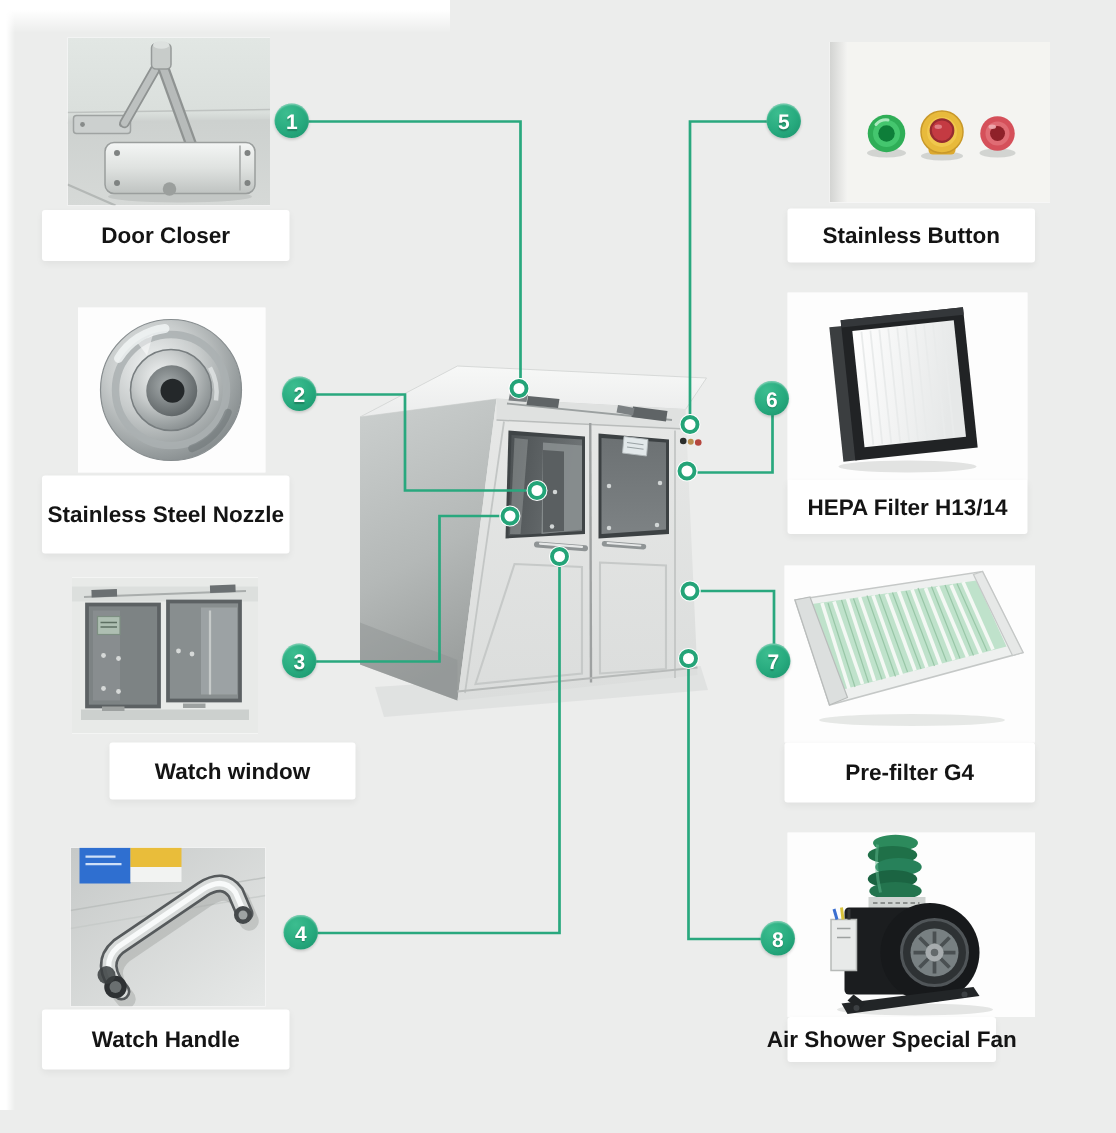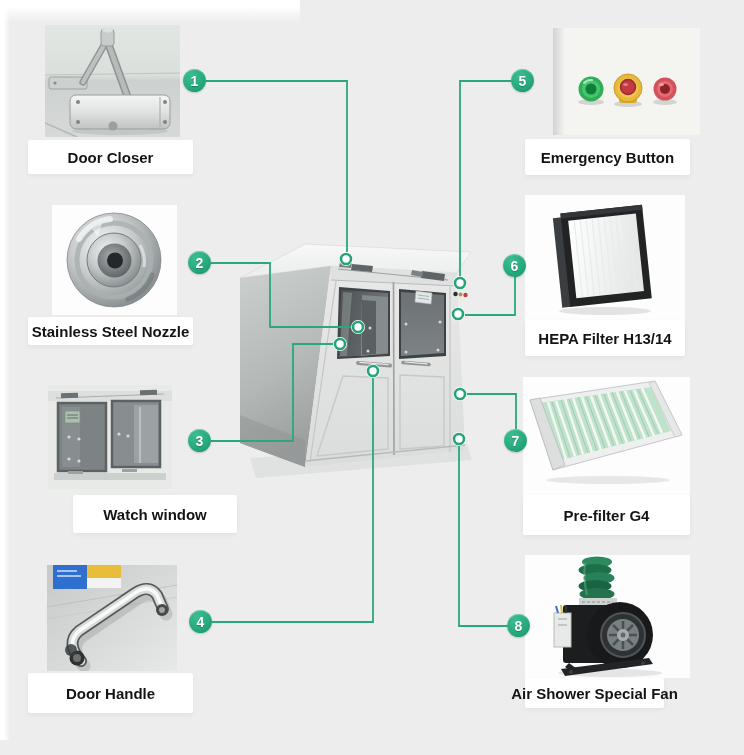--- a/index.html
+++ b/index.html
@@ -360,7 +360,7 @@
   </svg>
 </div>
 <div class="label-bar" id="label-5">
-    <span>Emergency Button</span>
+    <span>Stainless Button</span>
   </div>
 
 <div class="photo" id="photo-6">

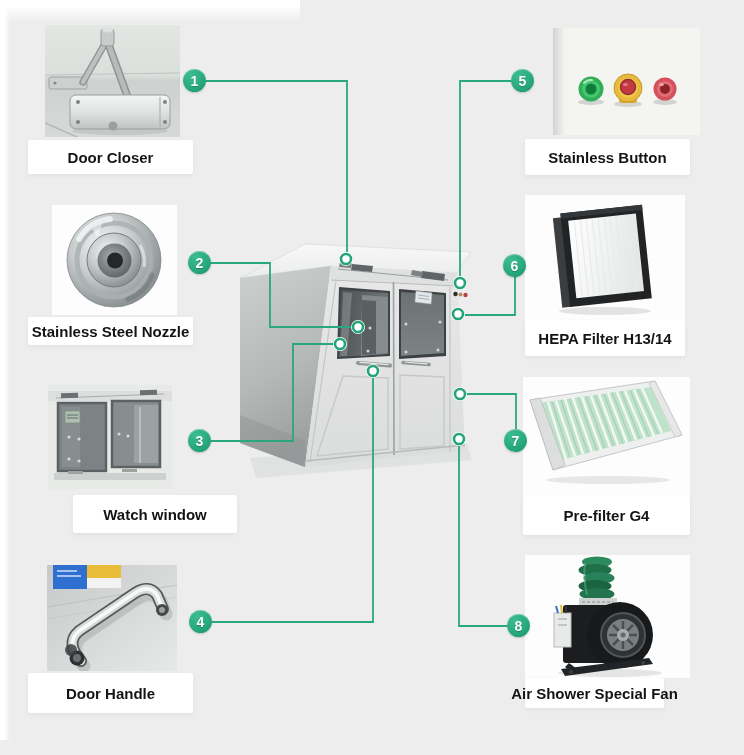--- a/index.html
+++ b/index.html
@@ -37,7 +37,7 @@
   #photo-1{left:45px;top:25px;width:135px;height:112px;}
   #label-1{left:28px;top:140px;width:165px;height:34px;}
   #photo-2{left:52px;top:205px;width:125px;height:110px;}
-  #label-2{left:28px;top:317px;width:165px;height:28px;}
+  #label-2{left:28px;top:317px;width:165px;height:52px;}
   #photo-3{left:48px;top:385px;width:124px;height:104px;}
   #label-3{left:28px;top:495px;width:164px;height:38px;margin-left:45px;}
   #photo-4{left:47px;top:565px;width:130px;height:106px;}

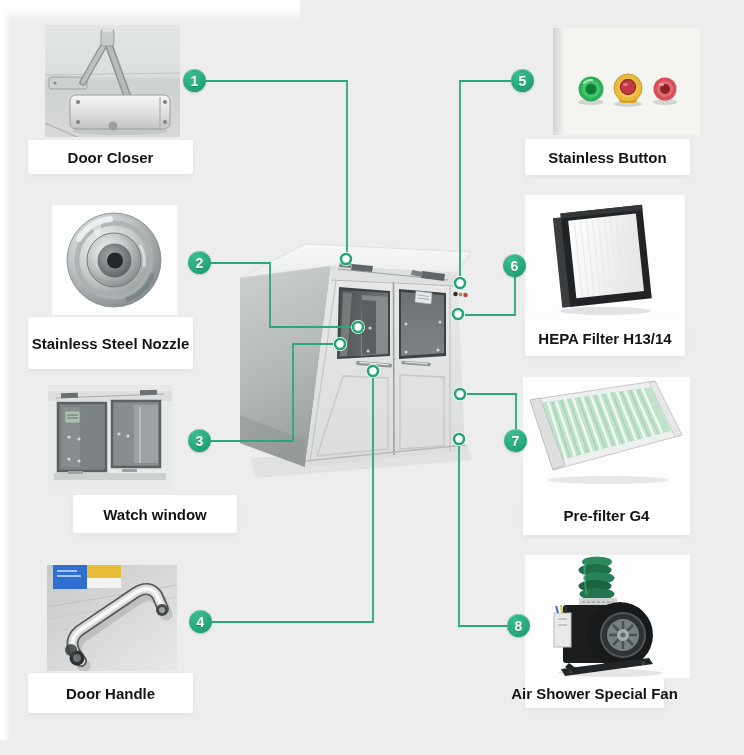--- a/index.html
+++ b/index.html
@@ -327,7 +327,7 @@
   </svg>
 </div>
 <div class="label-bar" id="label-4">
-    <span>Door Handle</span>
+    <span>Watch Handle</span>
   </div>
 
 <div class="photo" id="photo-5">

